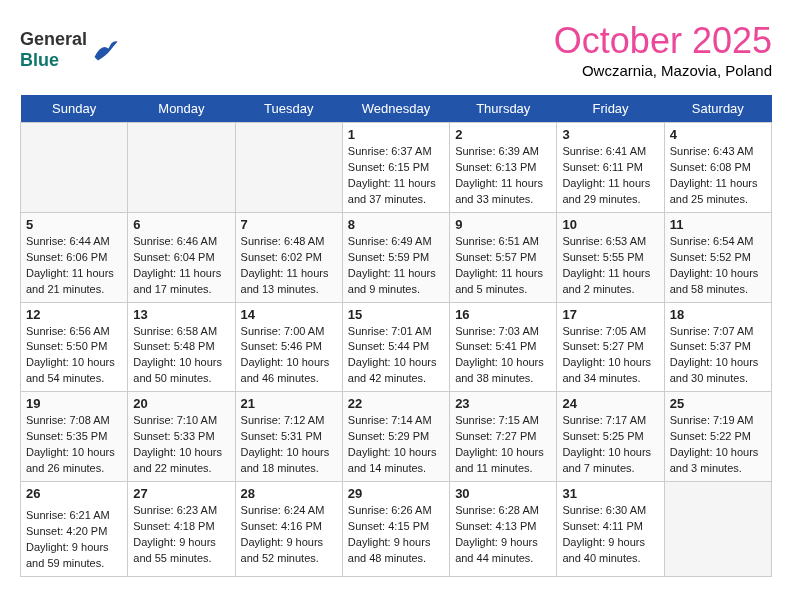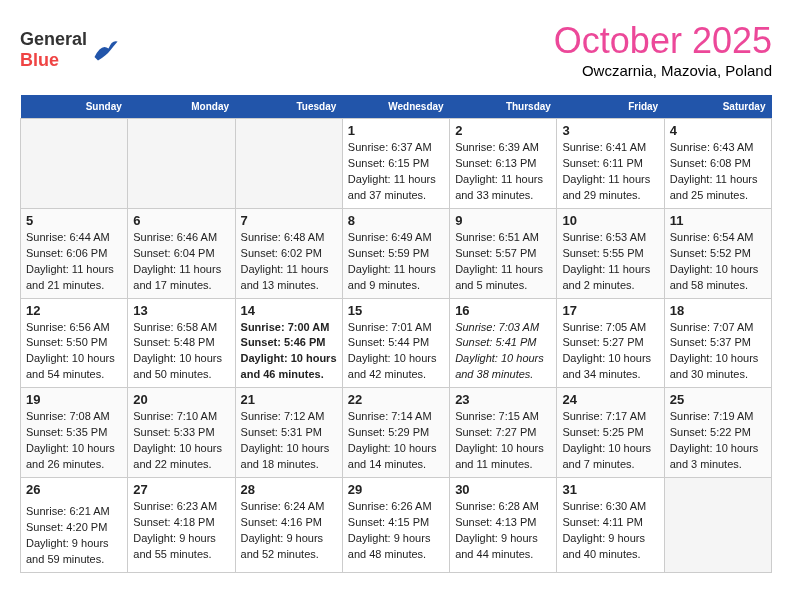--- a/index.html
+++ b/index.html
@@ -27,7 +27,7 @@
       font-weight: bold;
     }
     .logo-general { color: #333; }
-    .logo-blue { color: #ef4444; }
+    .logo-blue { color: #0f766e; }
     .logo-bird {
       width: 28px;
       height: 28px;

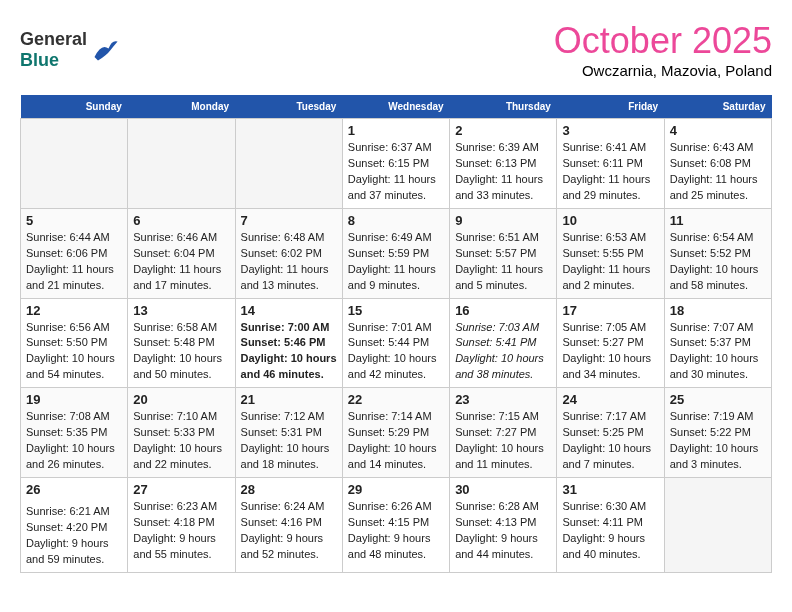--- a/index.html
+++ b/index.html
@@ -51,10 +51,10 @@
     th {
       background-color: #2255aa;
       color: #fff;
-      text-align: right;
+      text-align: center;
       padding: 6px 6px;
-      font-size: 10px;
-      font-weight: bold;
+      font-size: 13px;
+      font-weight: normal;
     }
     td {
       border: 1px solid #ccc;

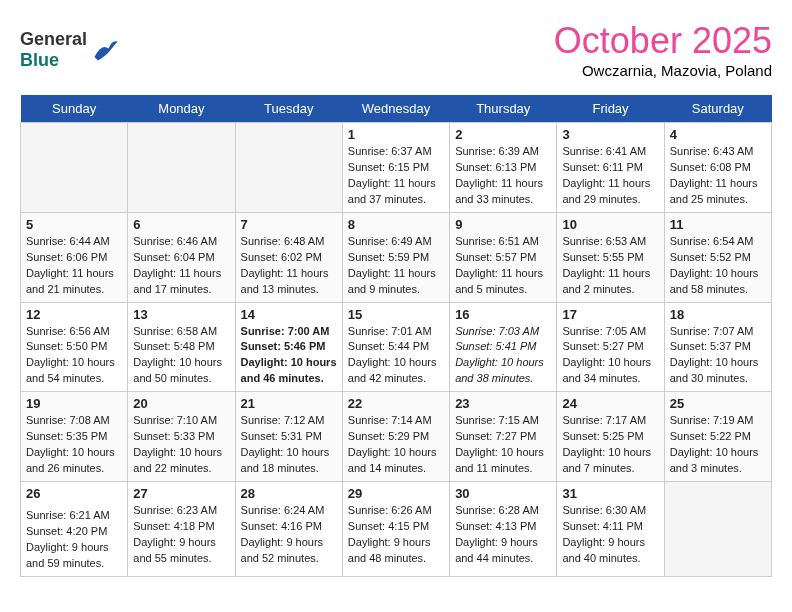--- a/index.html
+++ b/index.html
@@ -215,7 +215,7 @@
         </td>
         <td>
           <div class="day-number">14</div>
-          <div class="day-info" style="white-space: pre-line; font-weight: bold;">Sunrise: 7:00 AM
+          <div class="day-info" style="white-space: pre-line;">Sunrise: 7:00 AM
 Sunset: 5:46 PM
 Daylight: 10 hours
 and 46 minutes.</div>

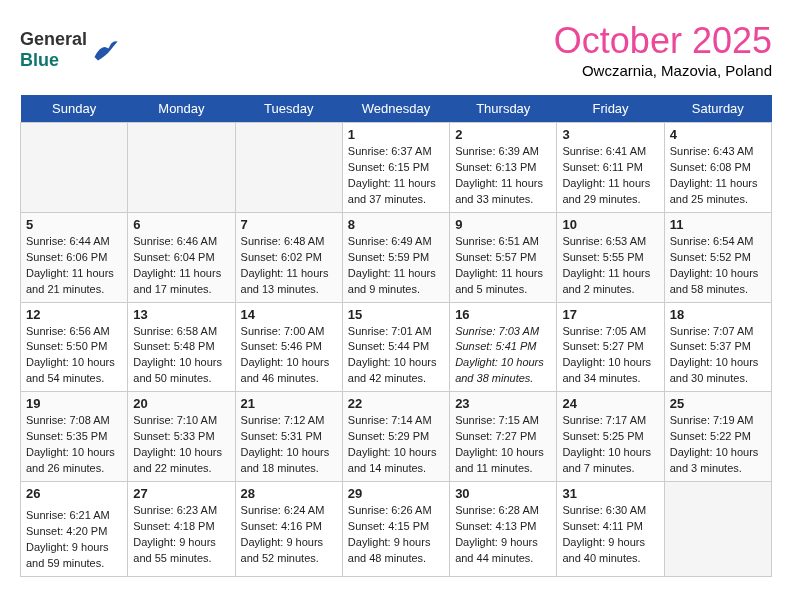--- a/index.html
+++ b/index.html
@@ -229,7 +229,7 @@
         </td>
         <td>
           <div class="day-number">16</div>
-          <div class="day-info" style="white-space: pre-line; font-style: italic;">Sunrise: 7:03 AM
+          <div class="day-info" style="white-space: pre-line;">Sunrise: 7:03 AM
 Sunset: 5:41 PM
 Daylight: 10 hours
 and 38 minutes.</div>

